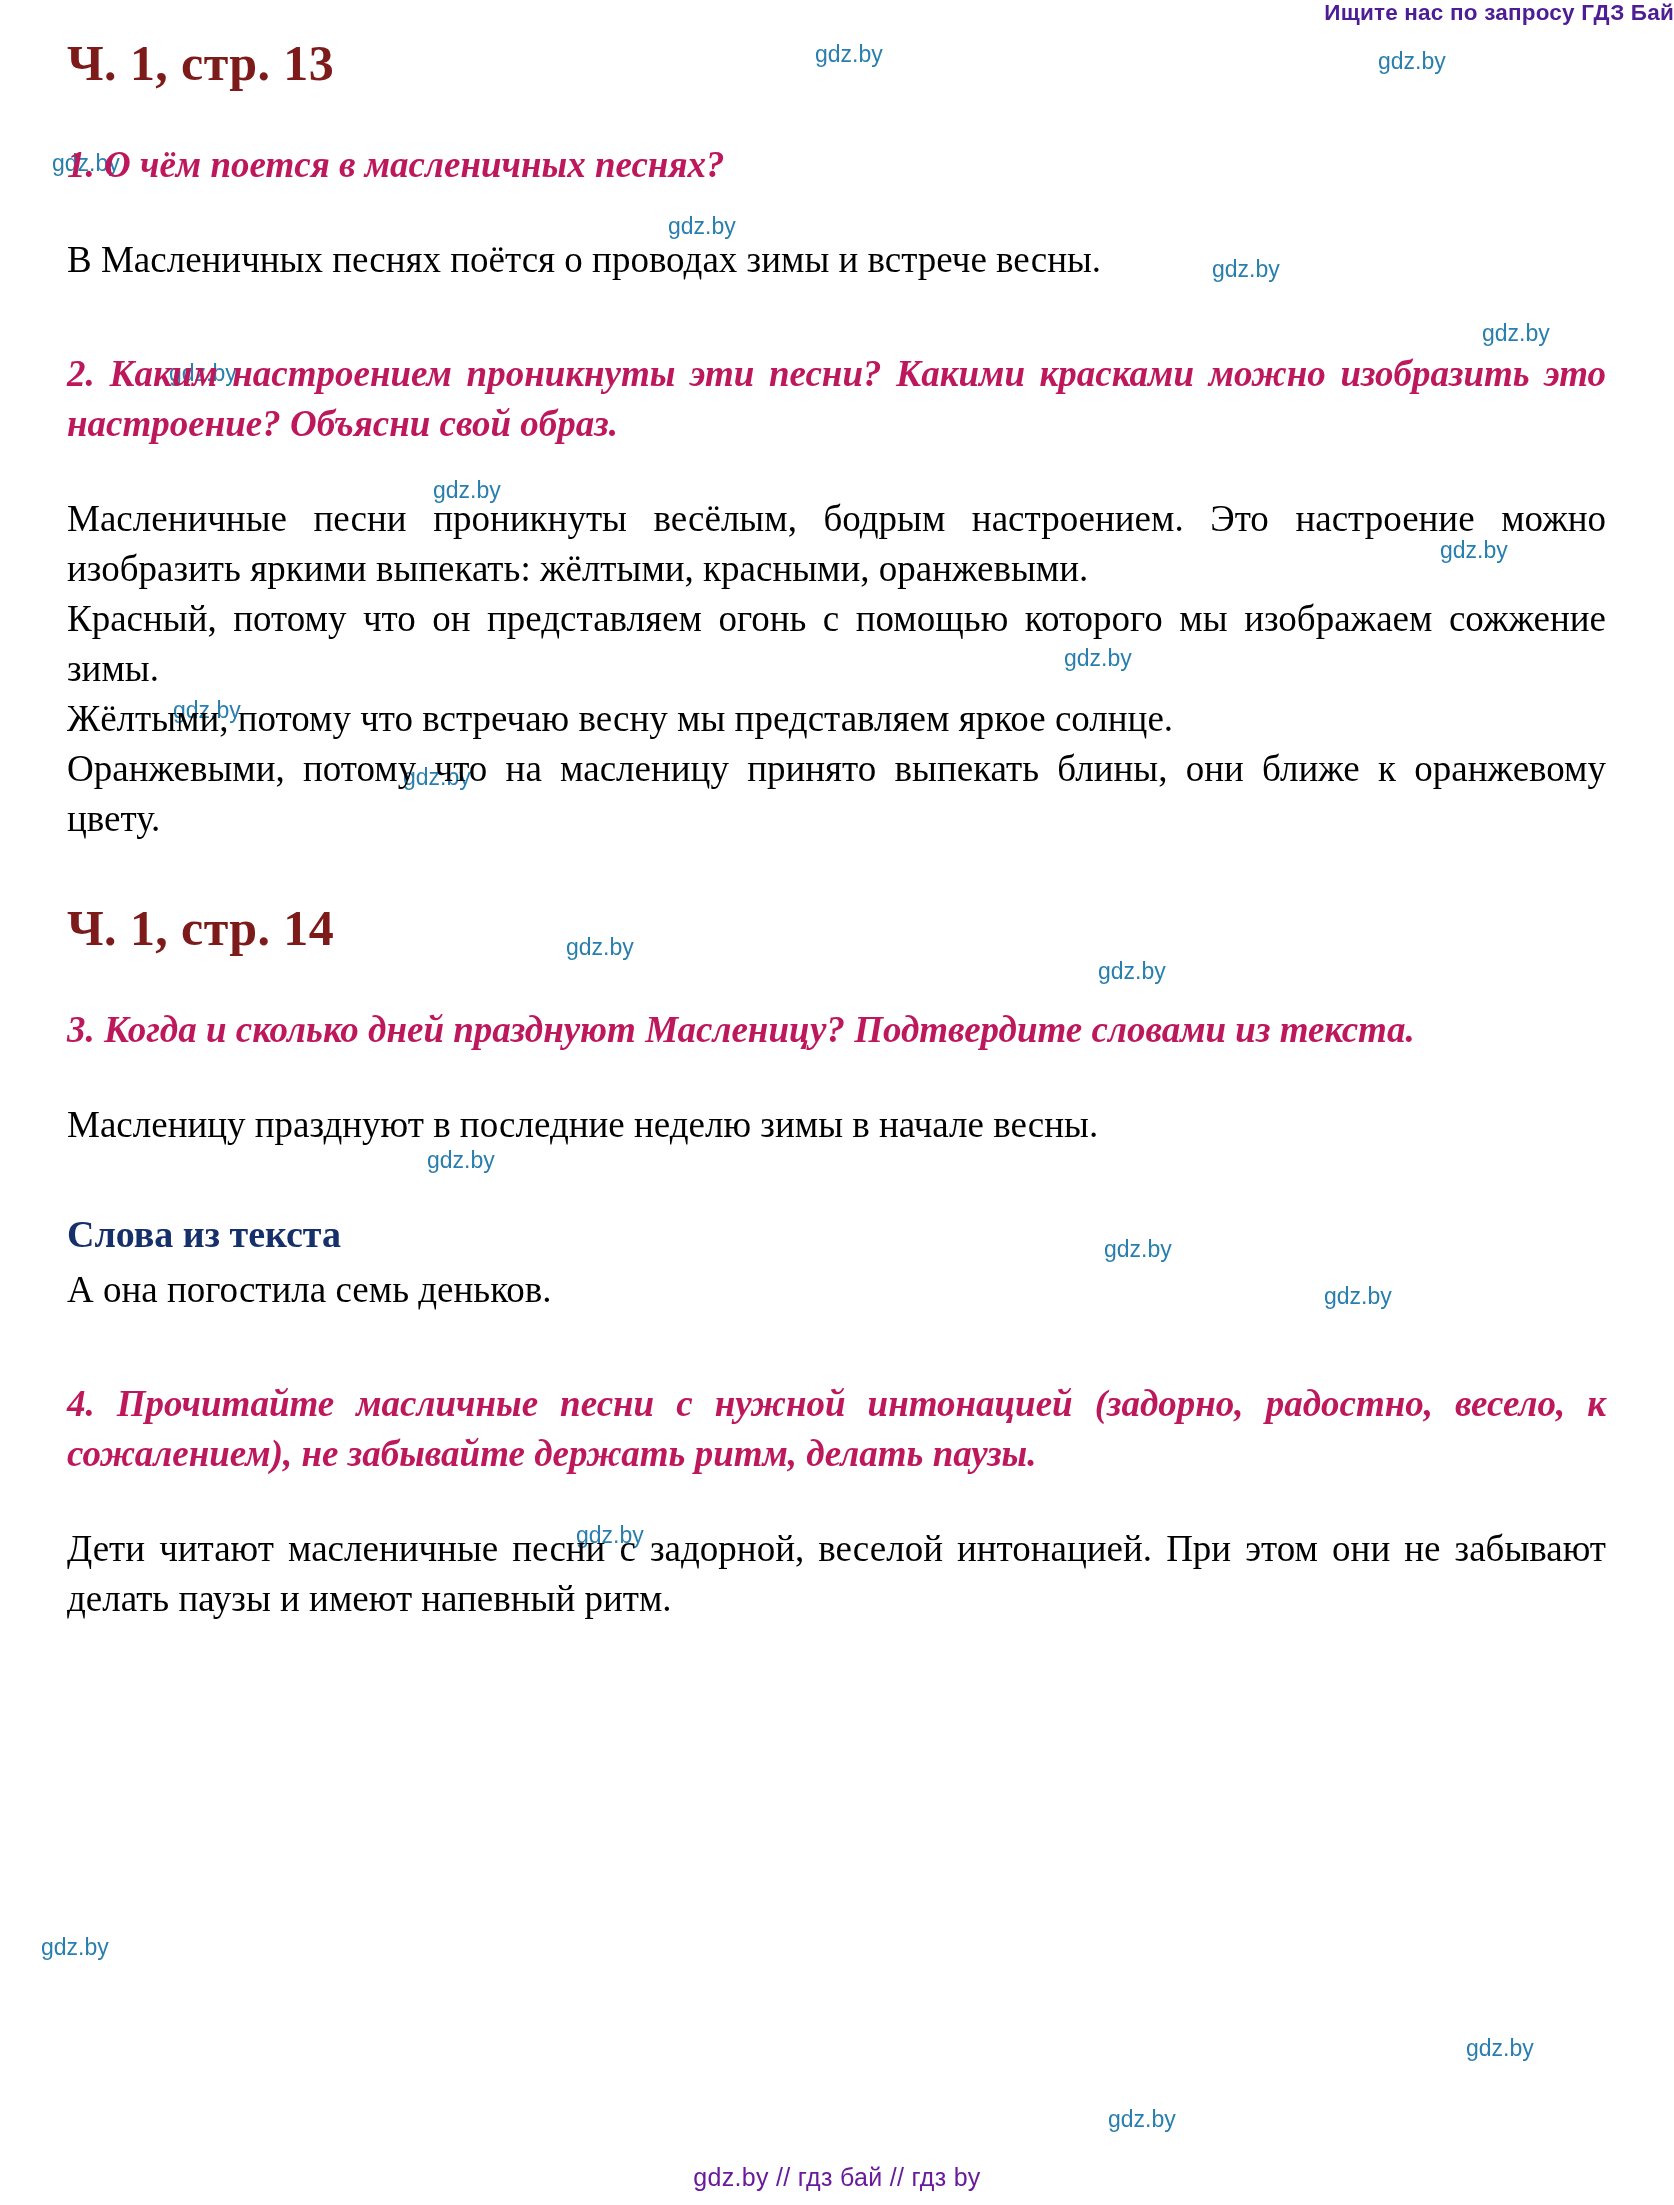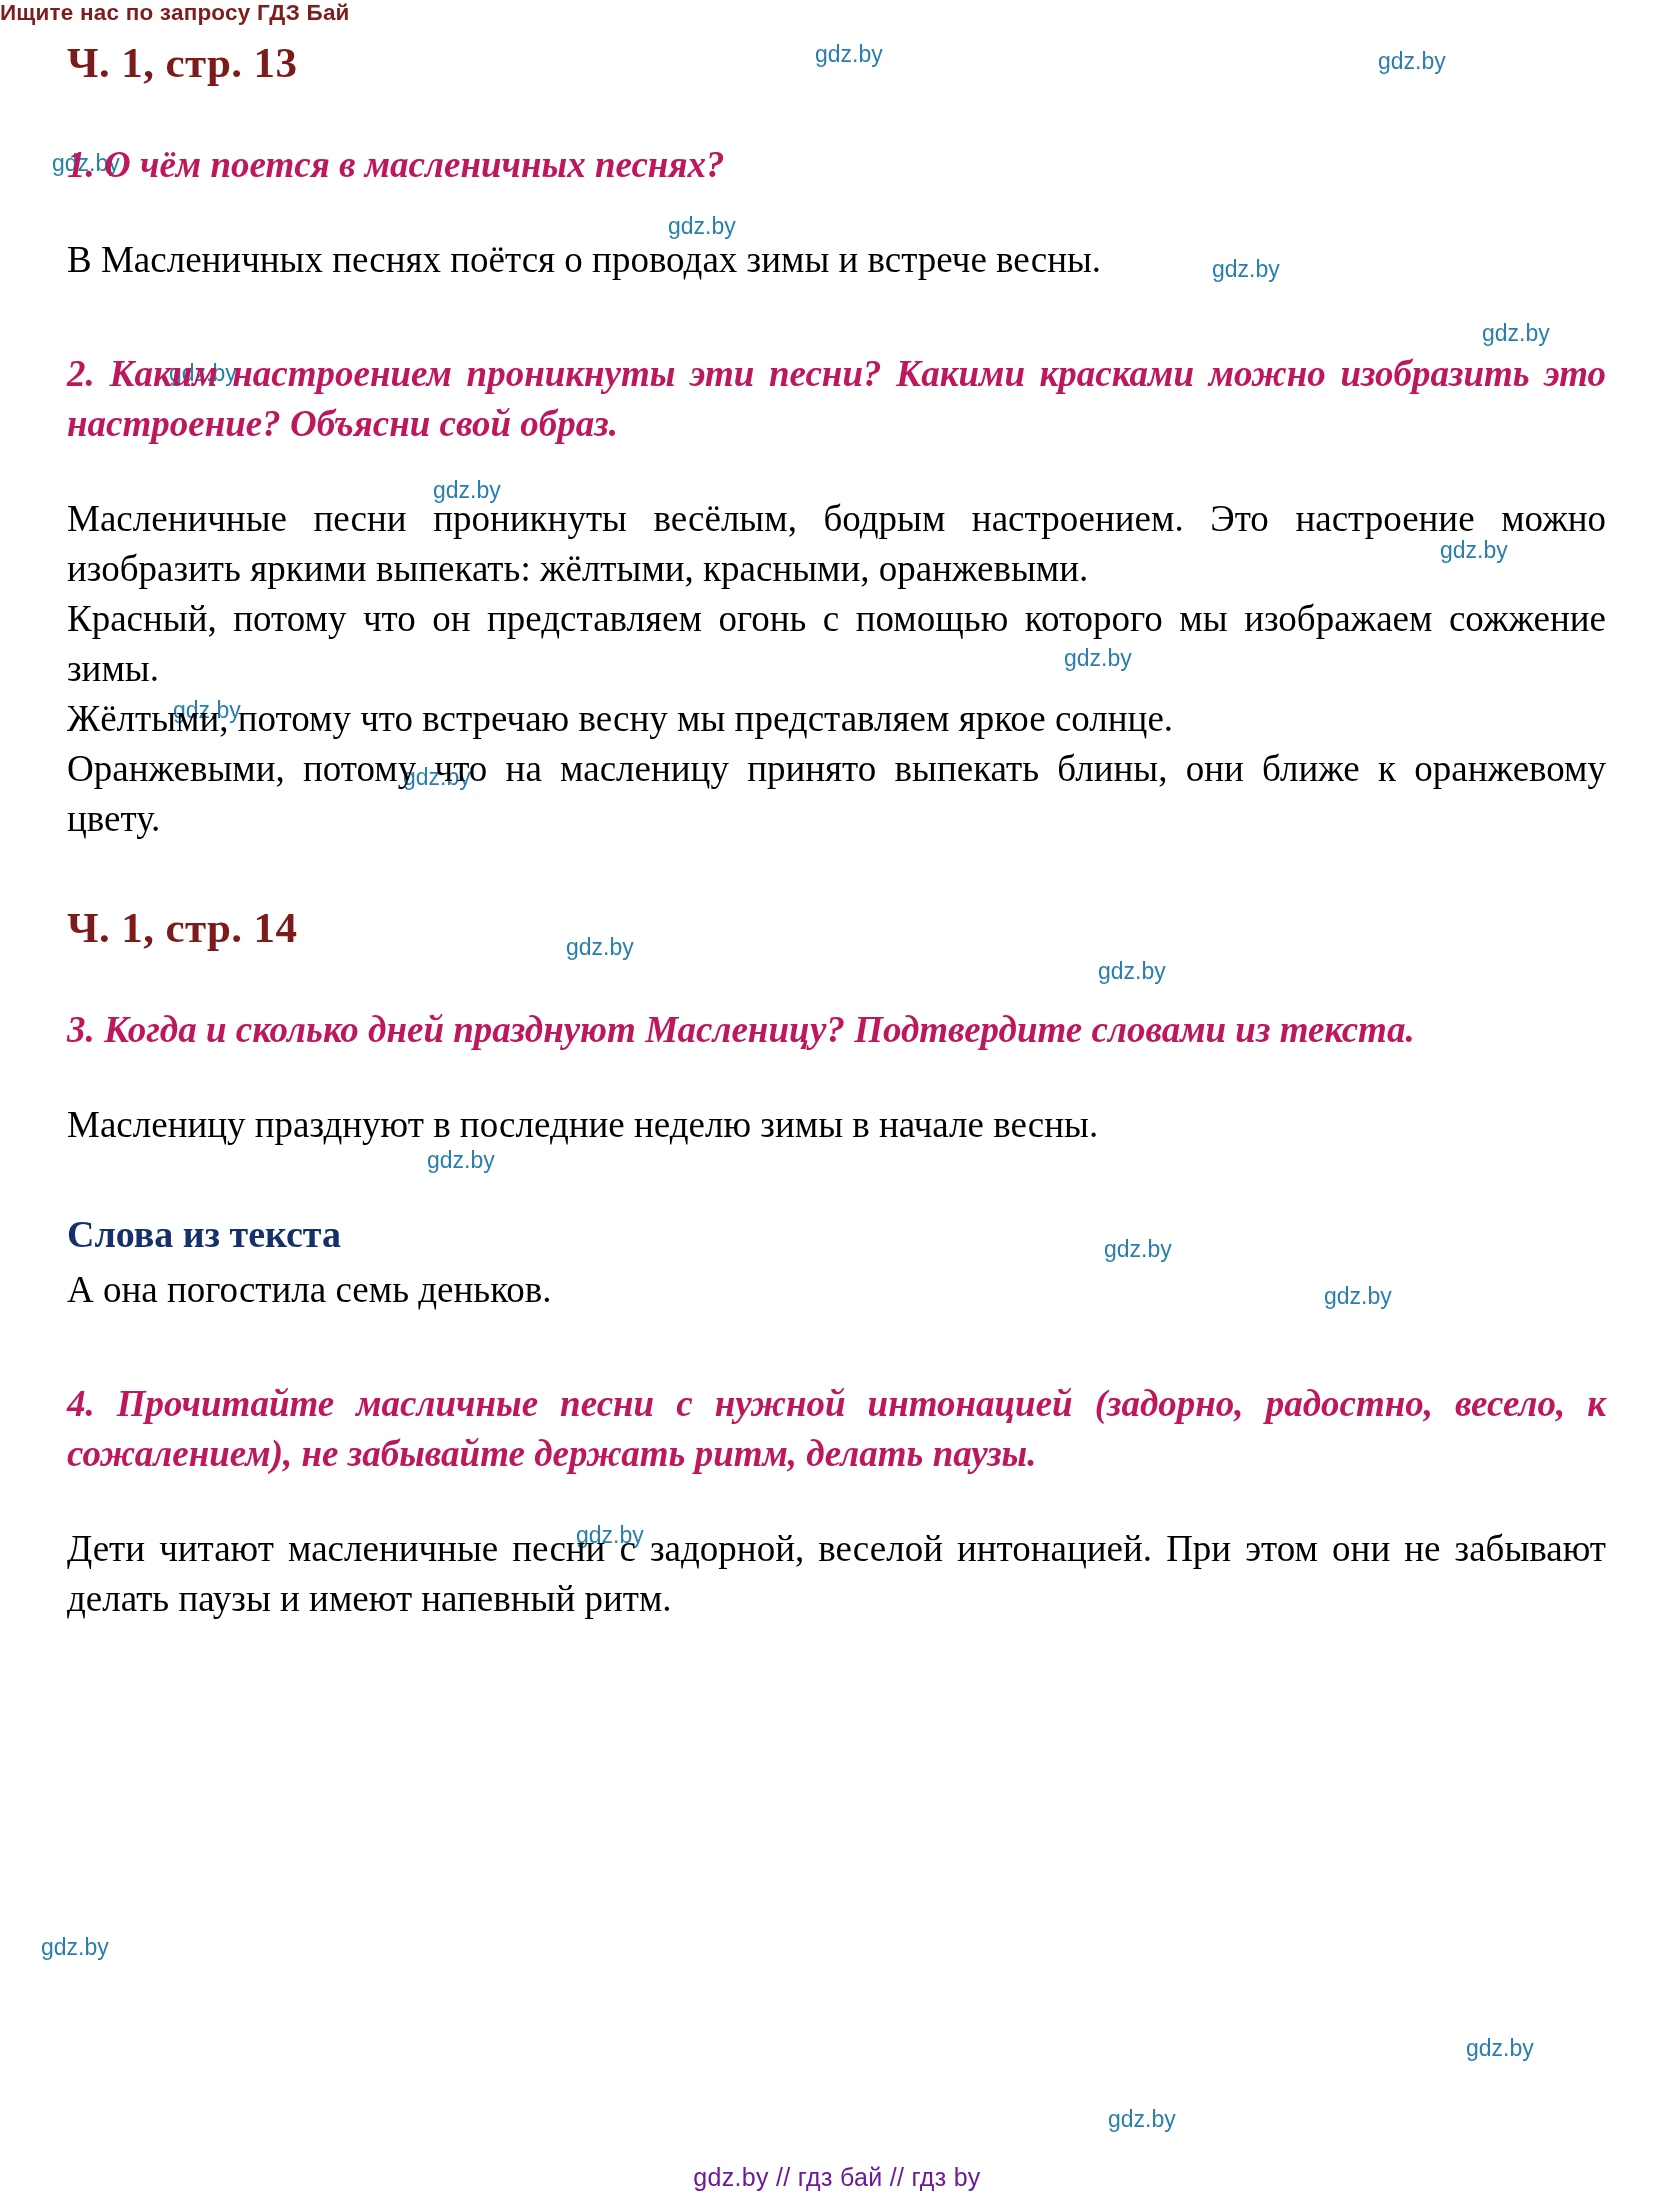--- a/index.html
+++ b/index.html
@@ -28,8 +28,8 @@
     top: 0px;
     left: 0;
     width: 100%;
-    text-align: left;
-    color: #7f1d1d;
+    text-align: right;
+    color: #4c1d95;
     font-family: "Liberation Sans", "DejaVu Sans", sans-serif;
     font-size: 22.5px;
     font-weight: 700;

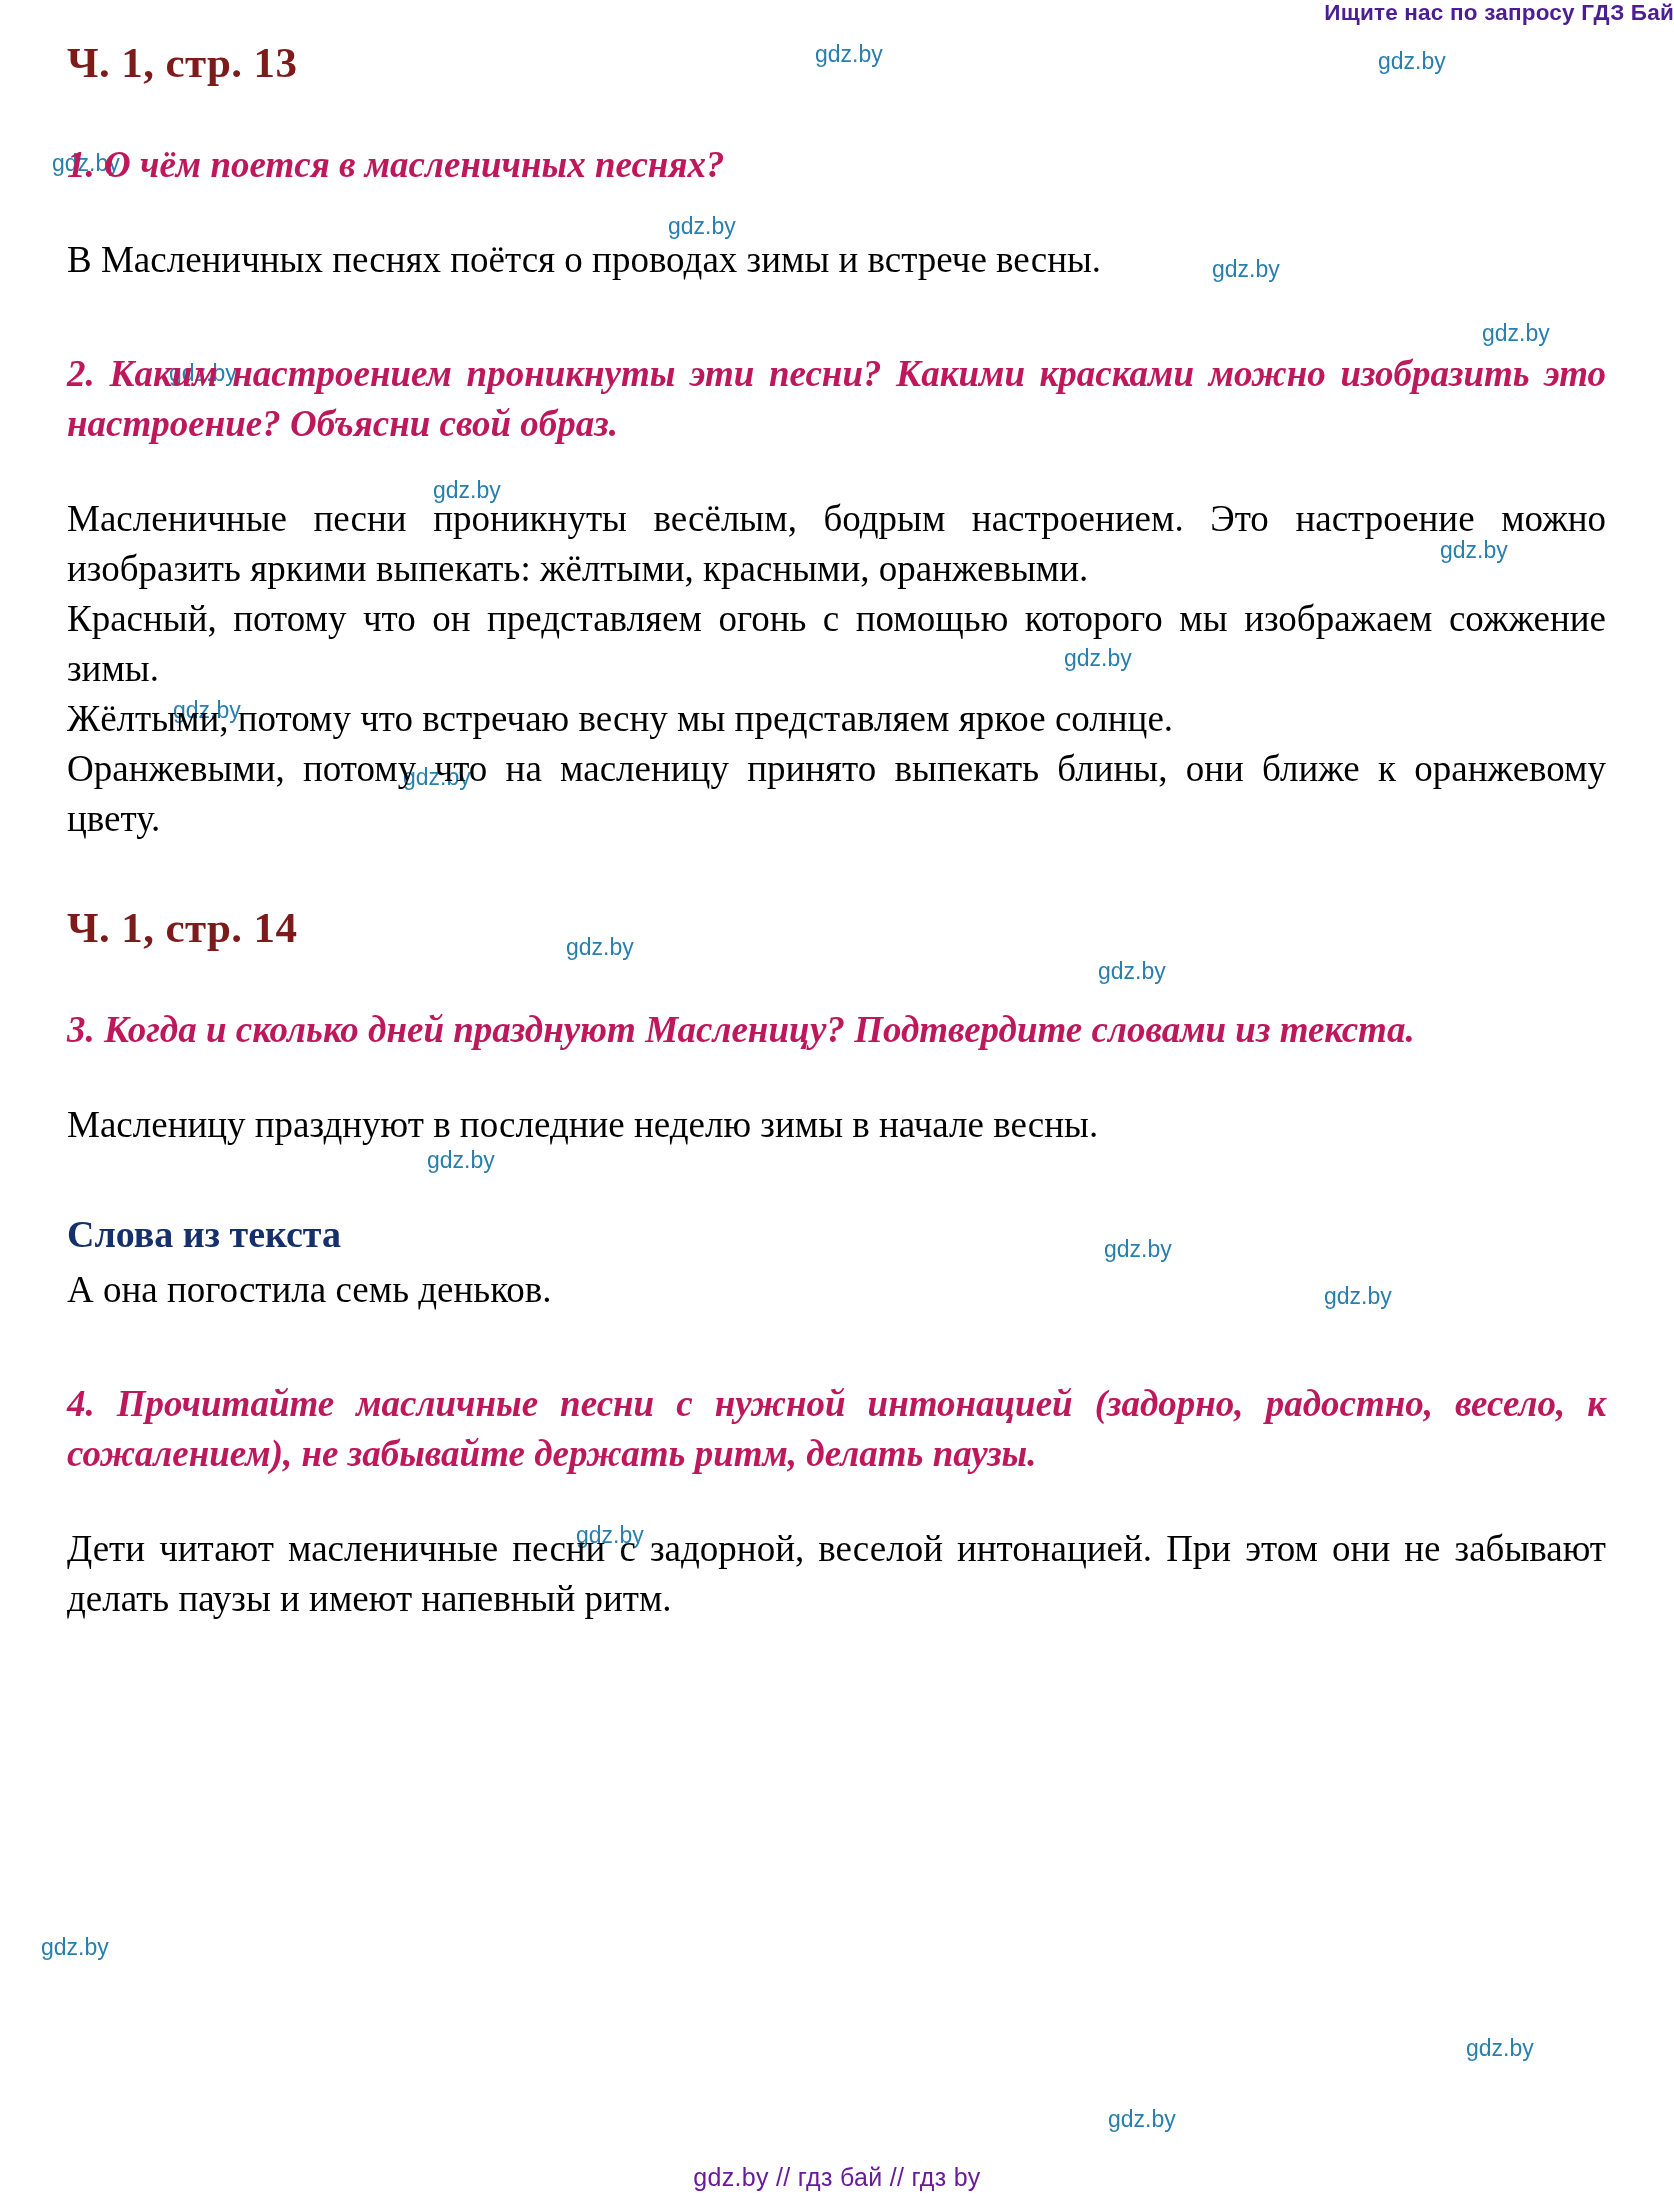--- a/index.html
+++ b/index.html
@@ -61,7 +61,7 @@
     color: #7d1a1a;
     font-family: "Liberation Serif", "DejaVu Serif", serif;
     font-weight: 700;
-    font-size: 43px;
+    font-size: 50px;
     line-height: 50px;
     letter-spacing: 0.4px;
   }

